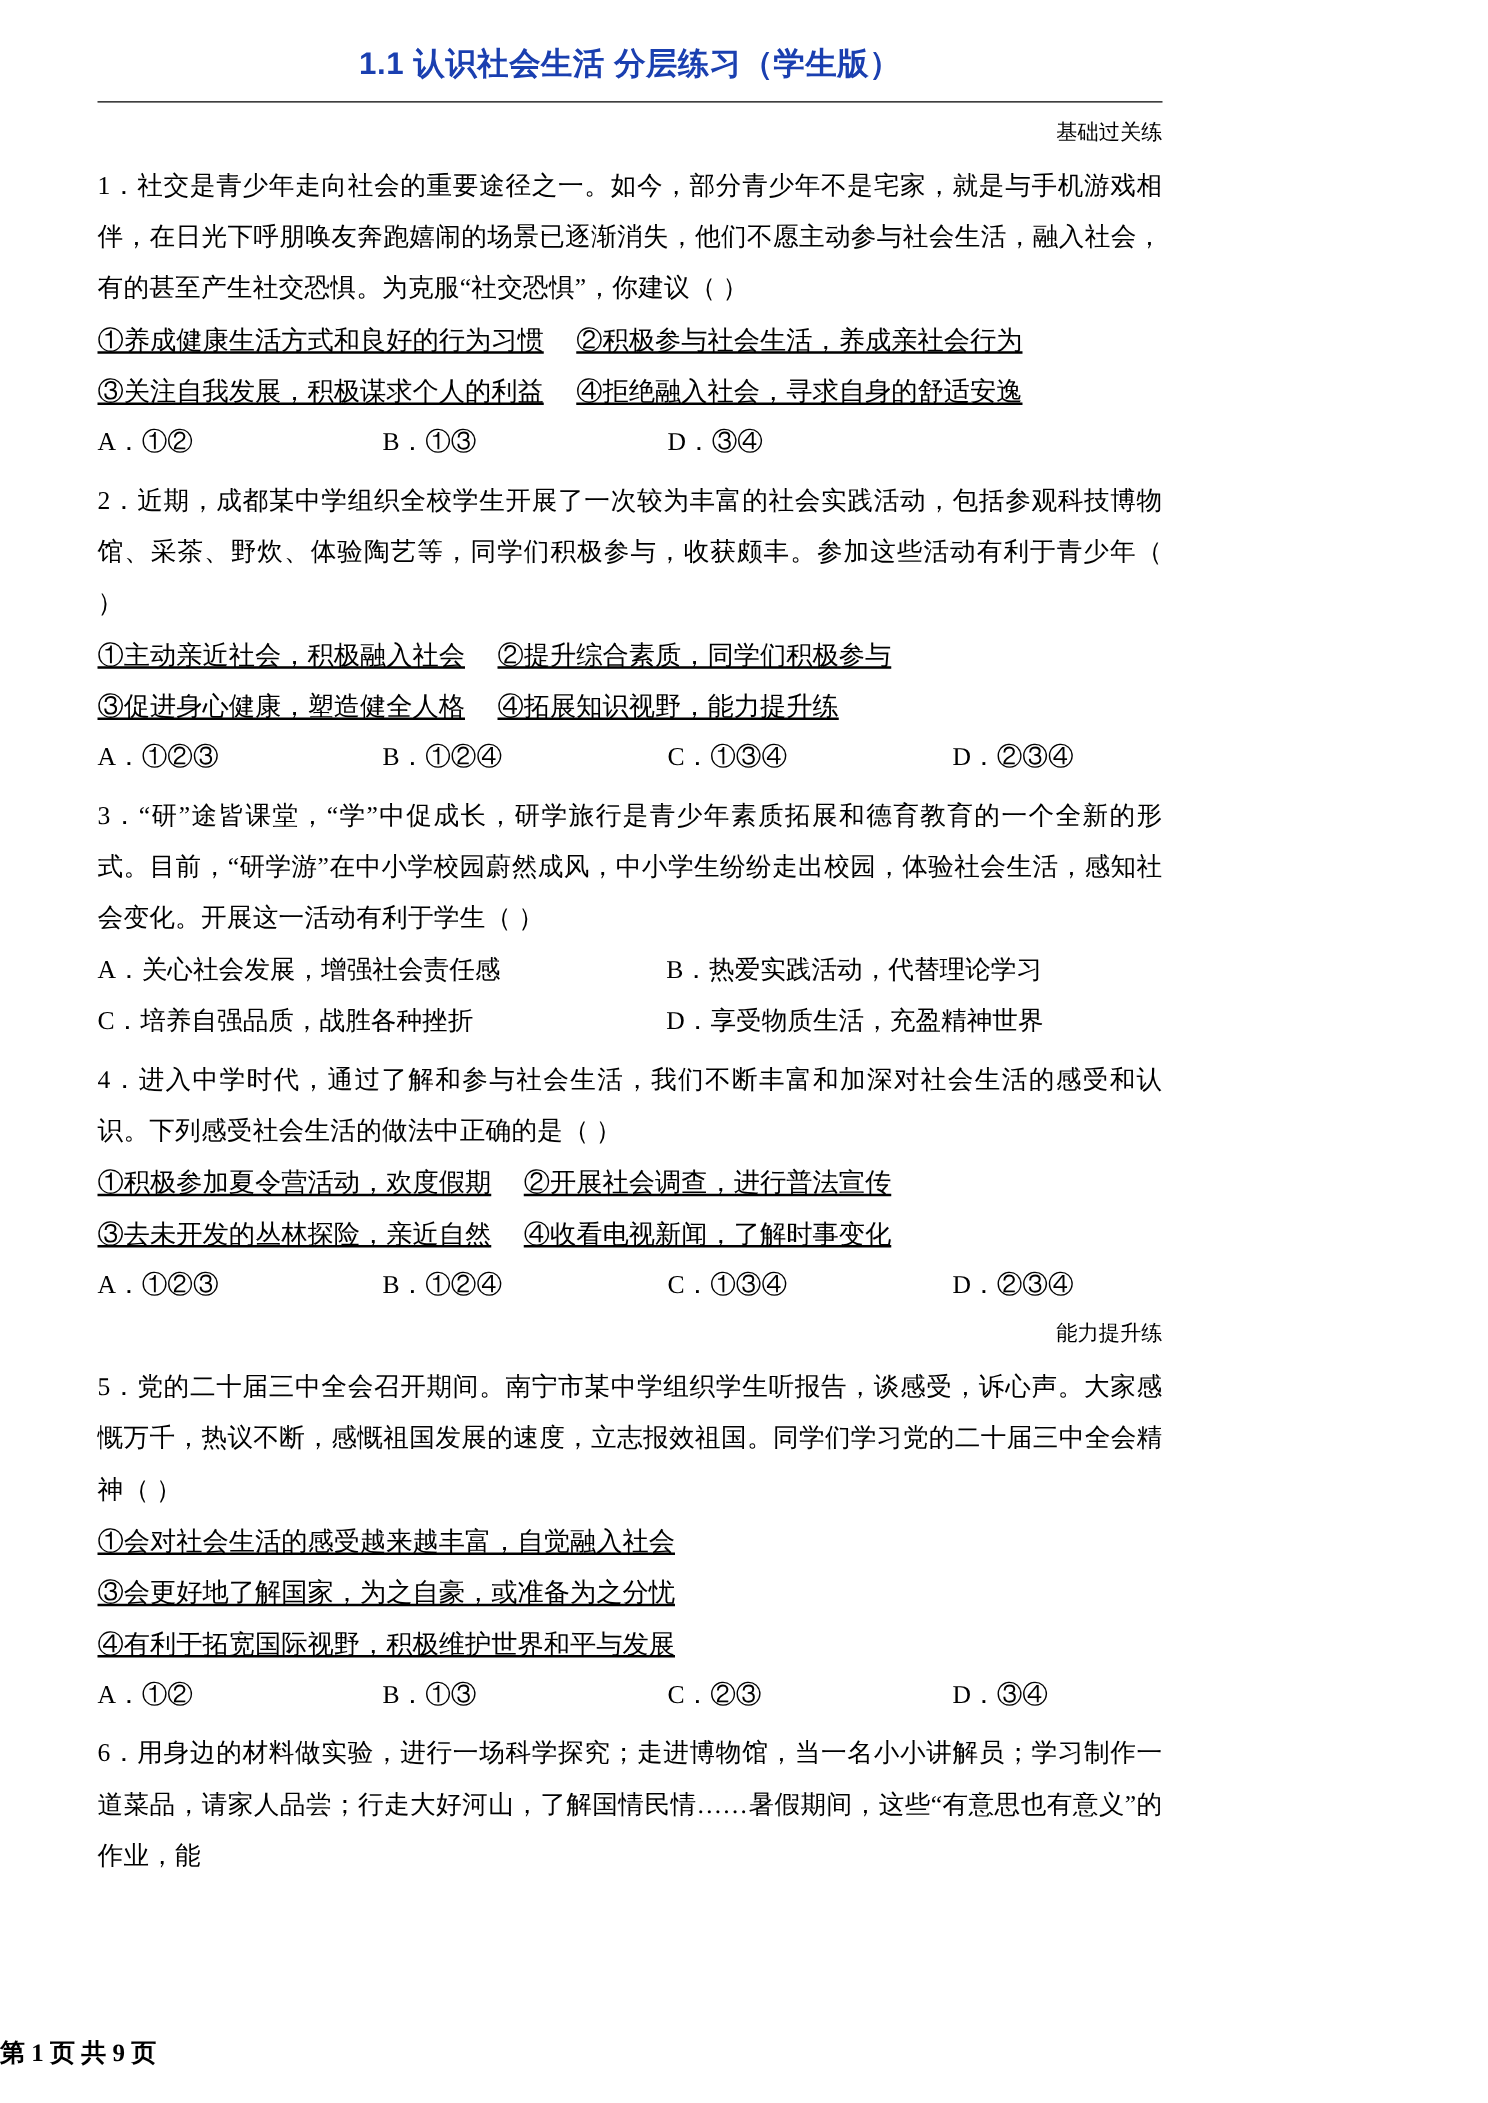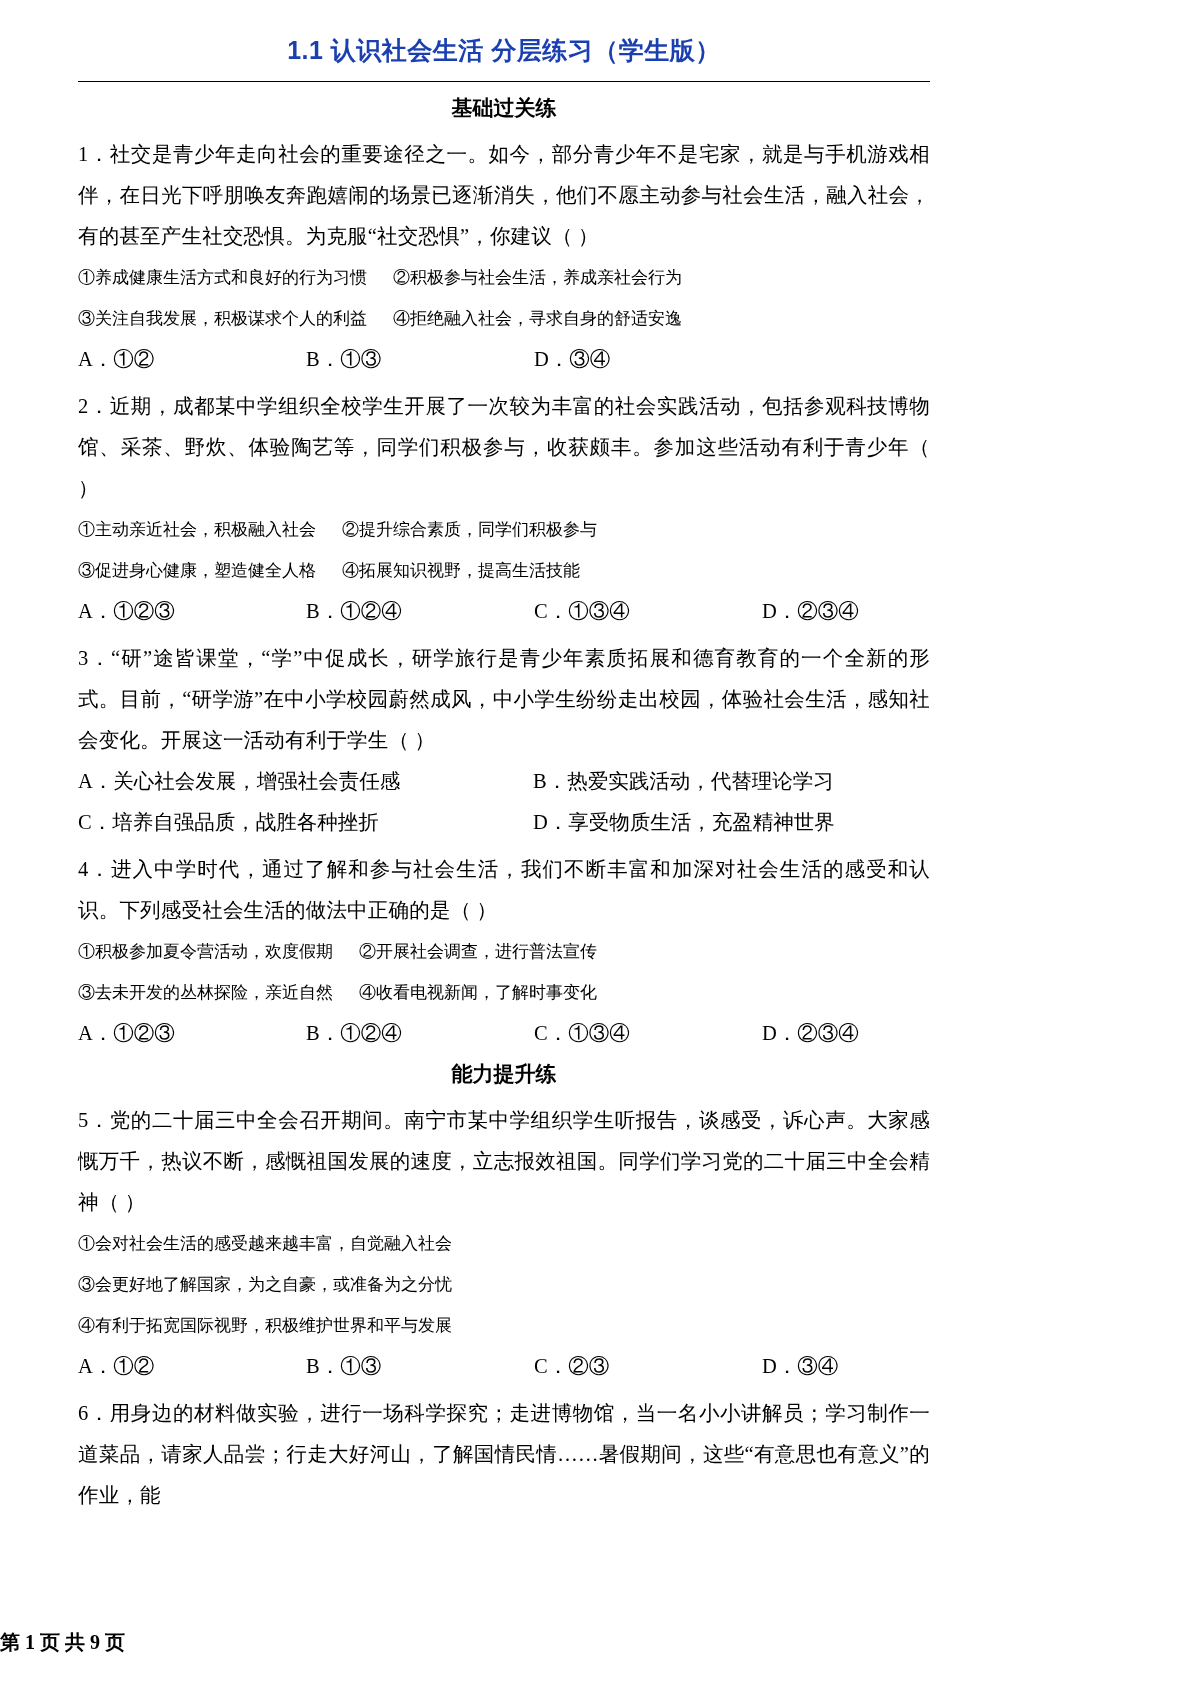--- a/index.html
+++ b/index.html
@@ -36,9 +36,9 @@
     margin: 0 0 12px 0;
   }
   .section-head {
-    text-align: center;
-    font-weight: bold;
-    font-size: 21px;
+    text-align: right;
+    font-weight: normal;
+    font-size: 17px;
     margin: 6px 0 12px 0;
     font-family: "Liberation Sans", "DejaVu Sans", sans-serif;
   }

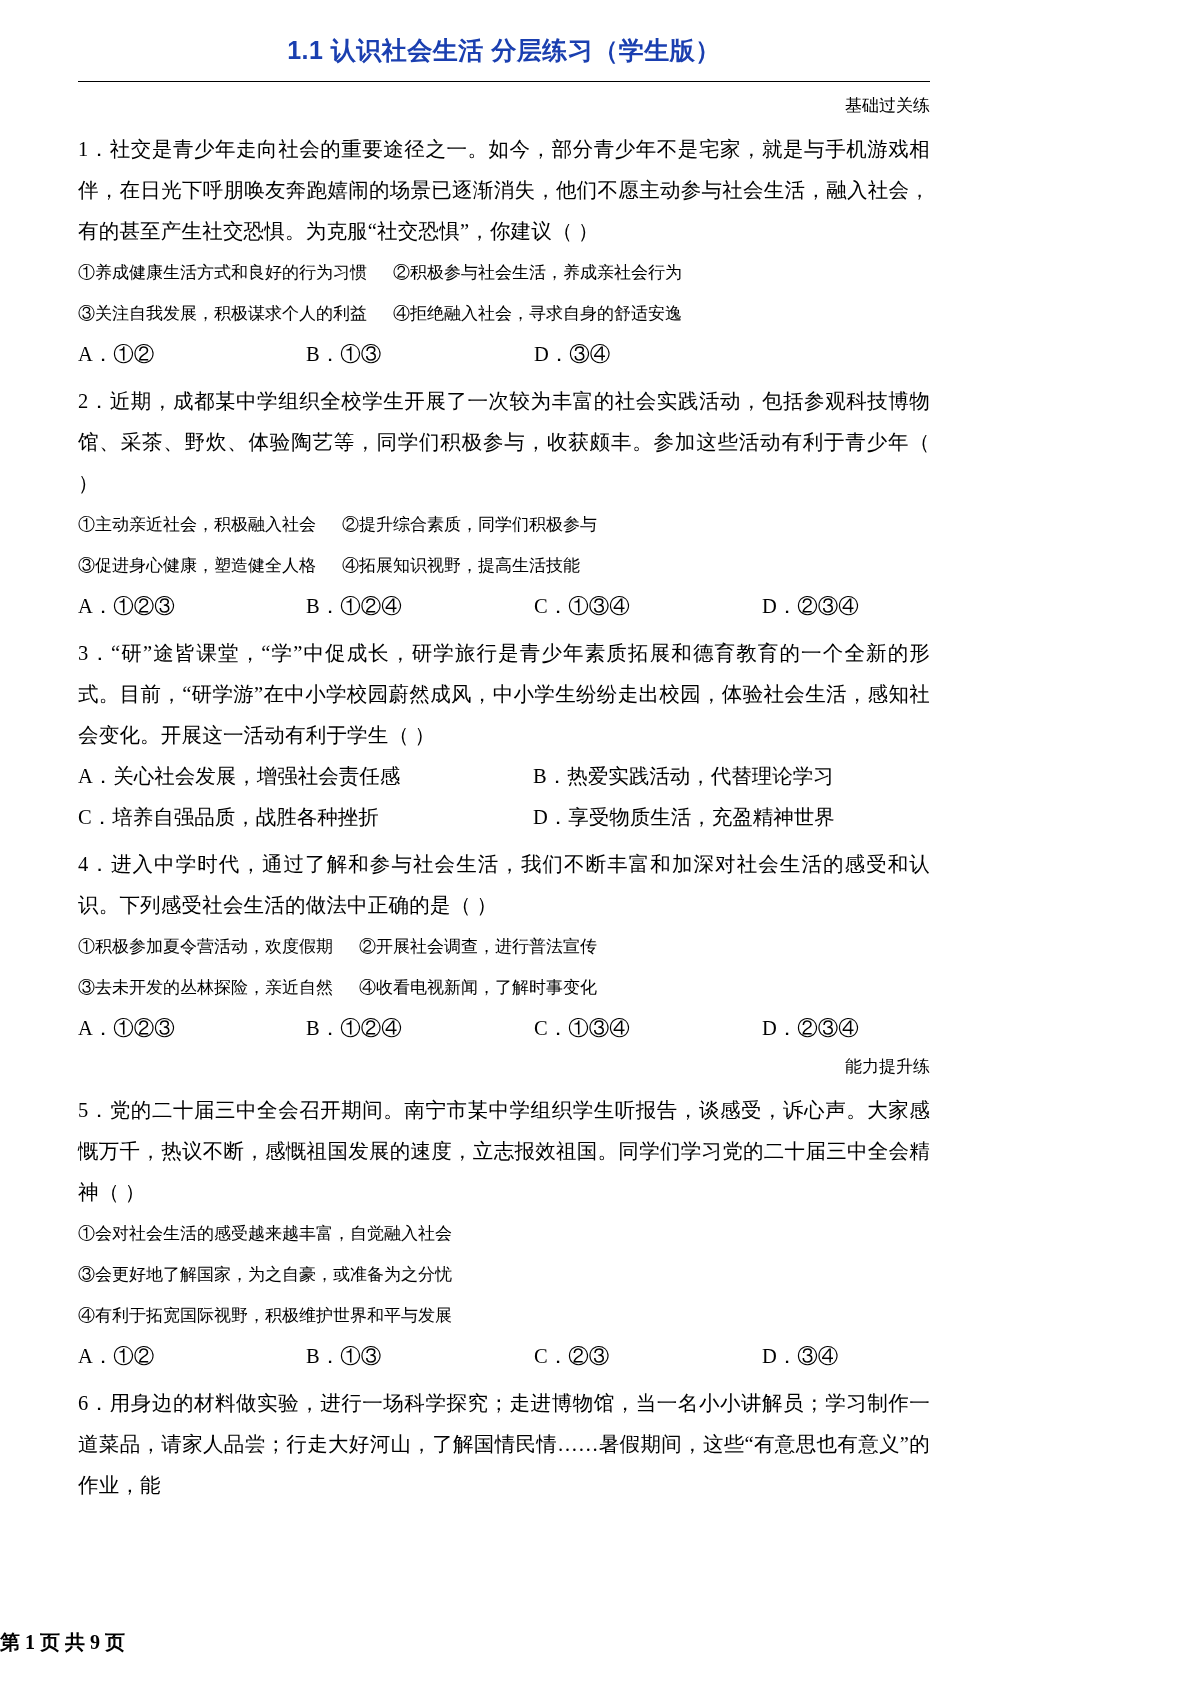--- a/index.html
+++ b/index.html
@@ -69,8 +69,9 @@
     flex: 0 0 455px;
   }
   .subopt {
-    font-size: 17px;
+    font-size: 21px;
     line-height: 41px;
+    text-decoration: underline;
   }
   .subopt .gap {
     display: inline-block;

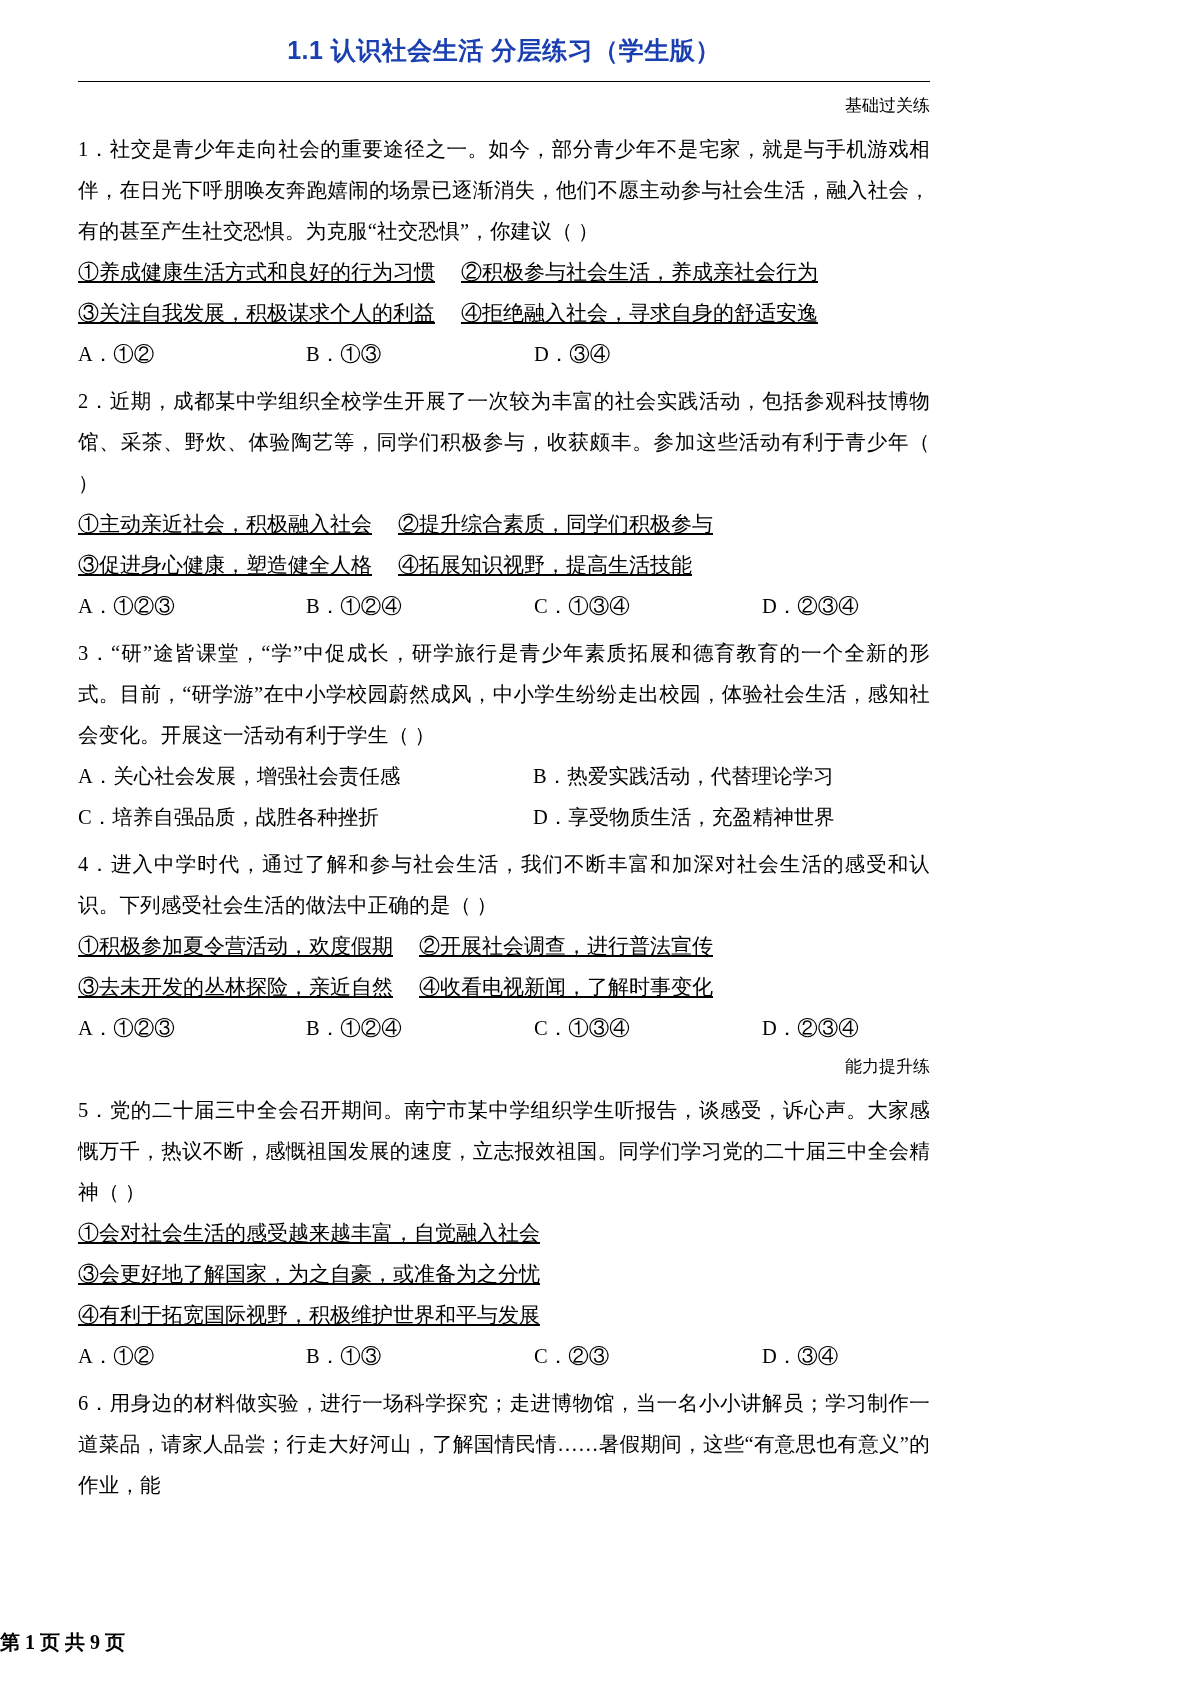--- a/index.html
+++ b/index.html
@@ -121,7 +121,7 @@
       <span>①主动亲近社会，积极融入社会</span><span class="gap"></span><span>②提升综合素质，同学们积极参与</span>
     </div>
     <div class="subopt">
-      <span>③促进身心健康，塑造健全人格</span><span class="gap"></span><span>④拓展知识视野，提高生活技能</span>
+      <span>③促进身心健康，塑造健全人格</span><span class="gap"></span><span>④拓展知识视野，能力提升练</span>
     </div>
     <div class="opts">
       <span class="opt-w">A．①②③</span>

